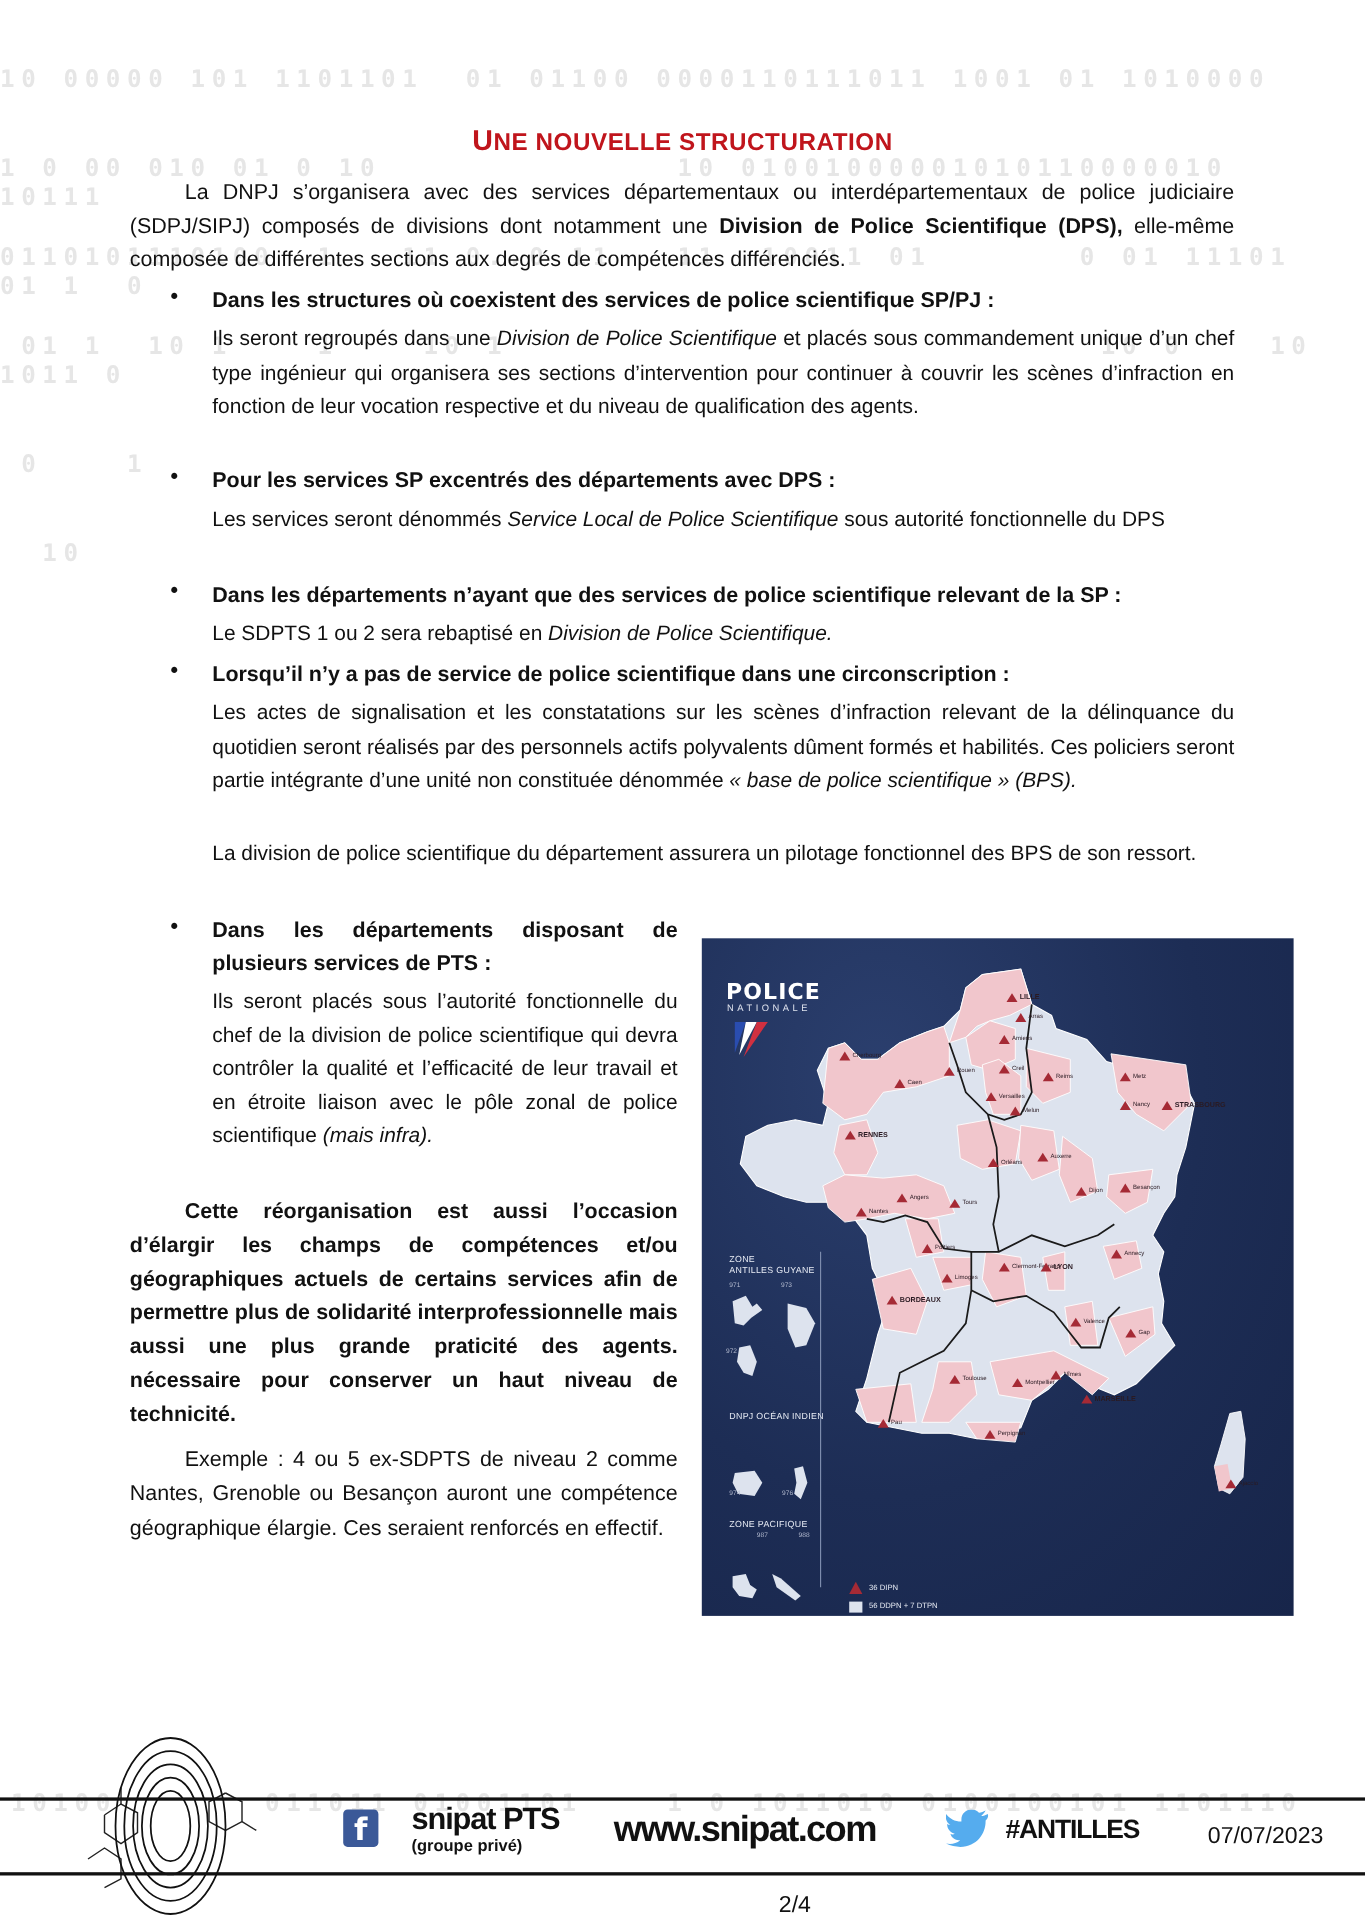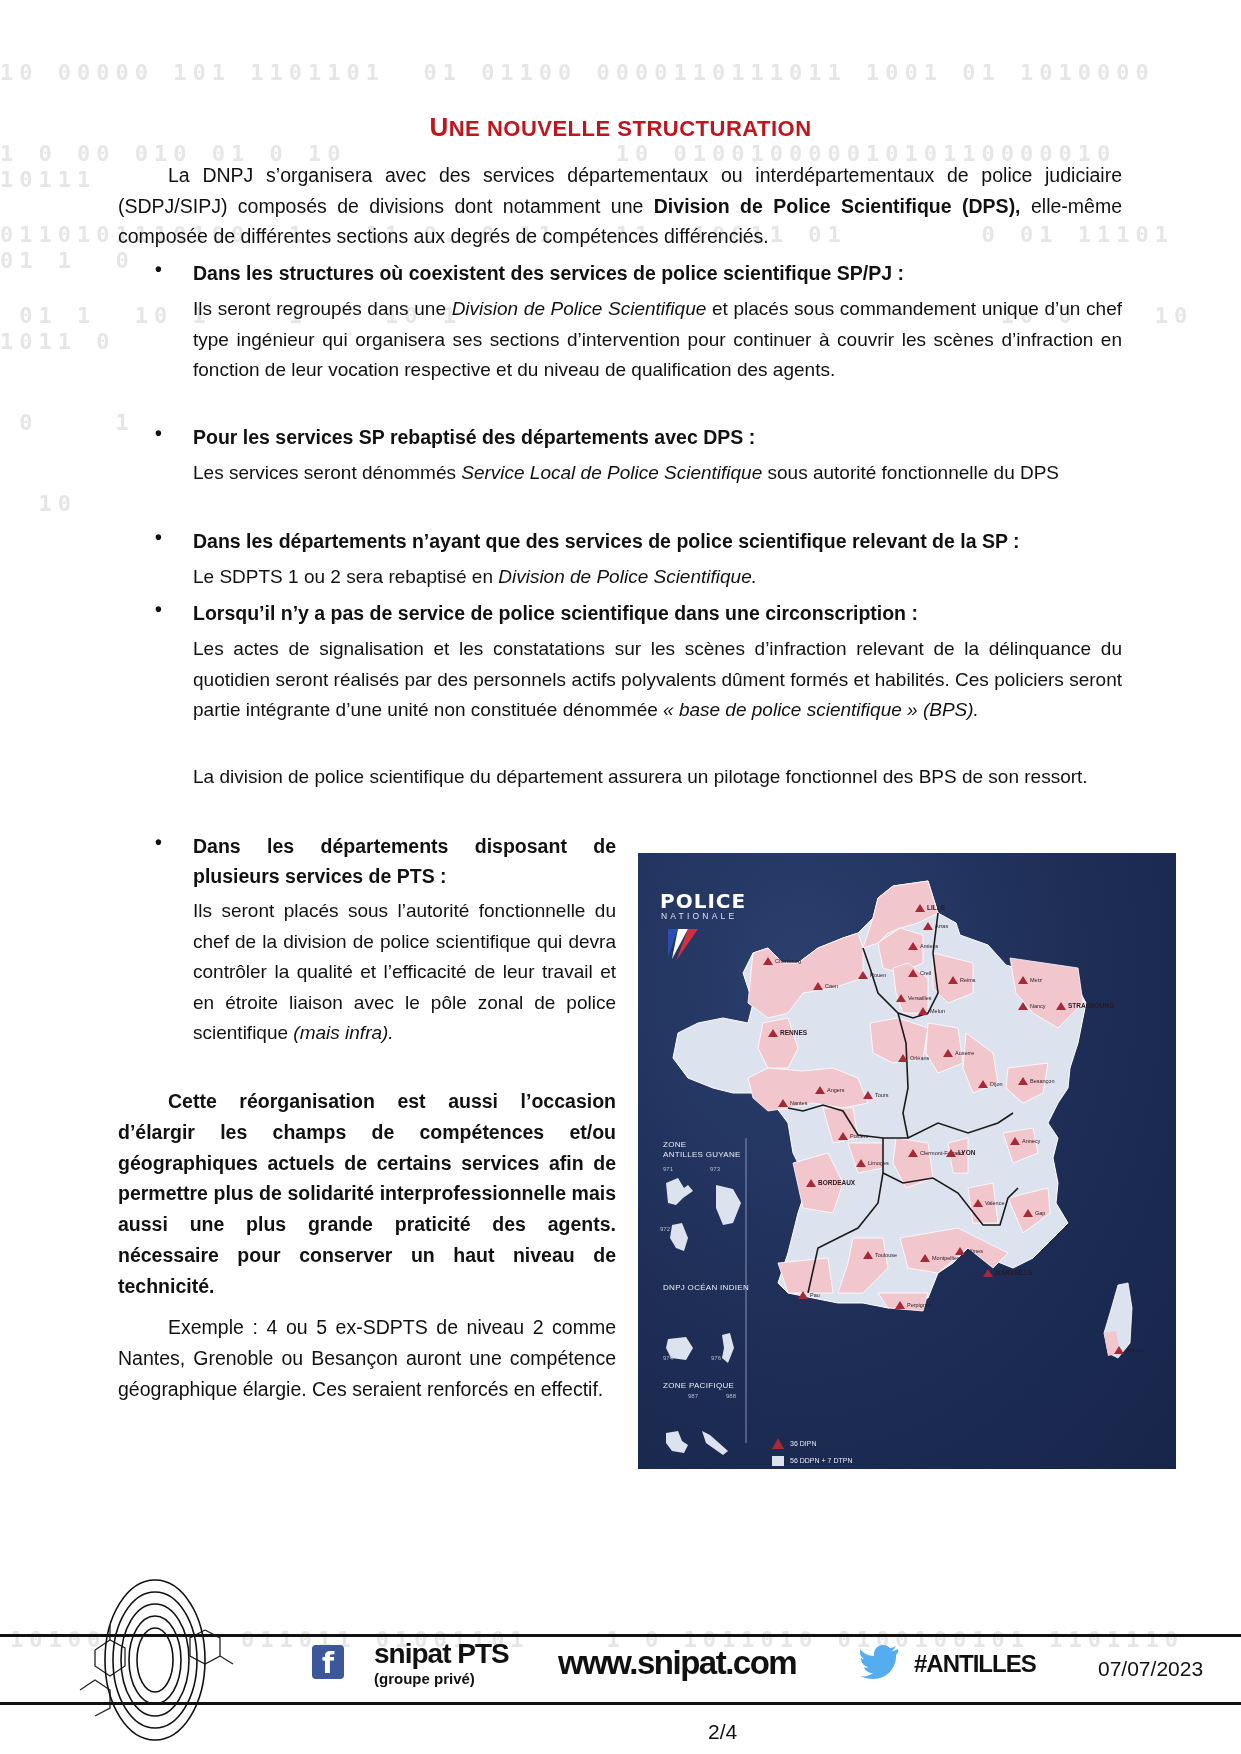--- a/index.html
+++ b/index.html
@@ -79,7 +79,7 @@
 <div class="bb" style="top:294px"><span>Ils seront regroupés dans une </span><i>Division de Police Scientifique</i><span> et placés sous commandement unique d’un chef type ingénieur qui organisera ses sections d’intervention pour continuer à couvrir les scènes d’infraction en fonction de leur vocation respective et du niveau de qualification des agents.</span></div>
 
 <div class="bullet" style="top:422px">•</div>
-<div class="bh" style="top:422px">Pour les services SP rebaptisé des départements avec DPS :</div>
+<div class="bh" style="top:422px">Pour les services SP excentrés des départements avec DPS :</div>
 <div class="bb" style="top:458px"><span>Les services seront dénommés </span><i>Service Local de Police Scientifique</i><span> sous autorité fonctionnelle du DPS</span></div>
 
 <div class="bullet" style="top:526px">•</div>

